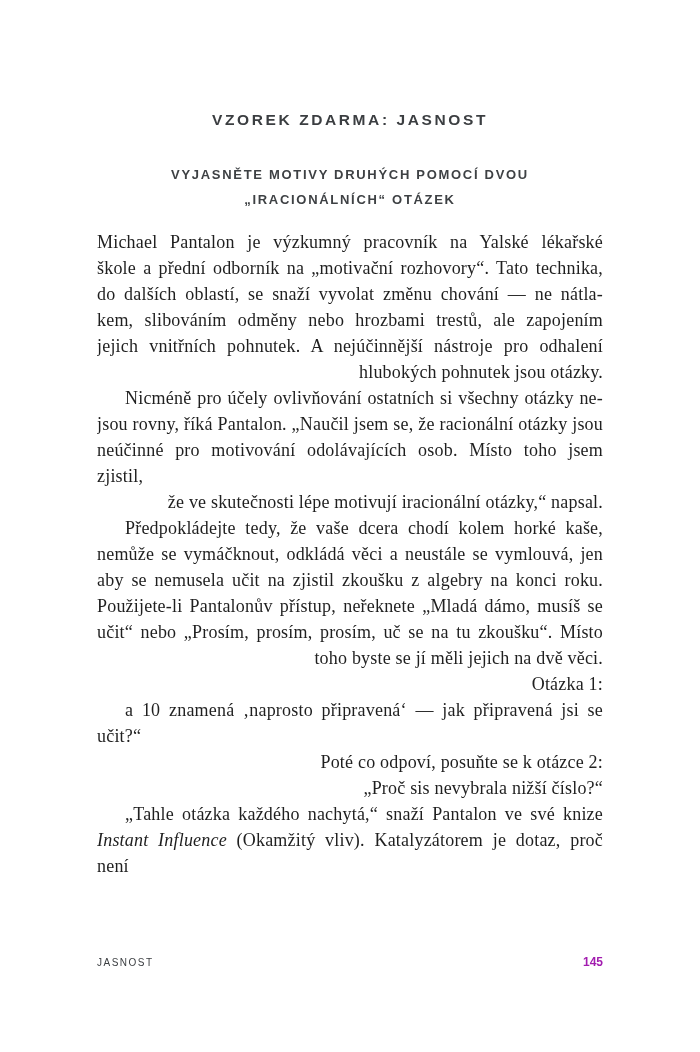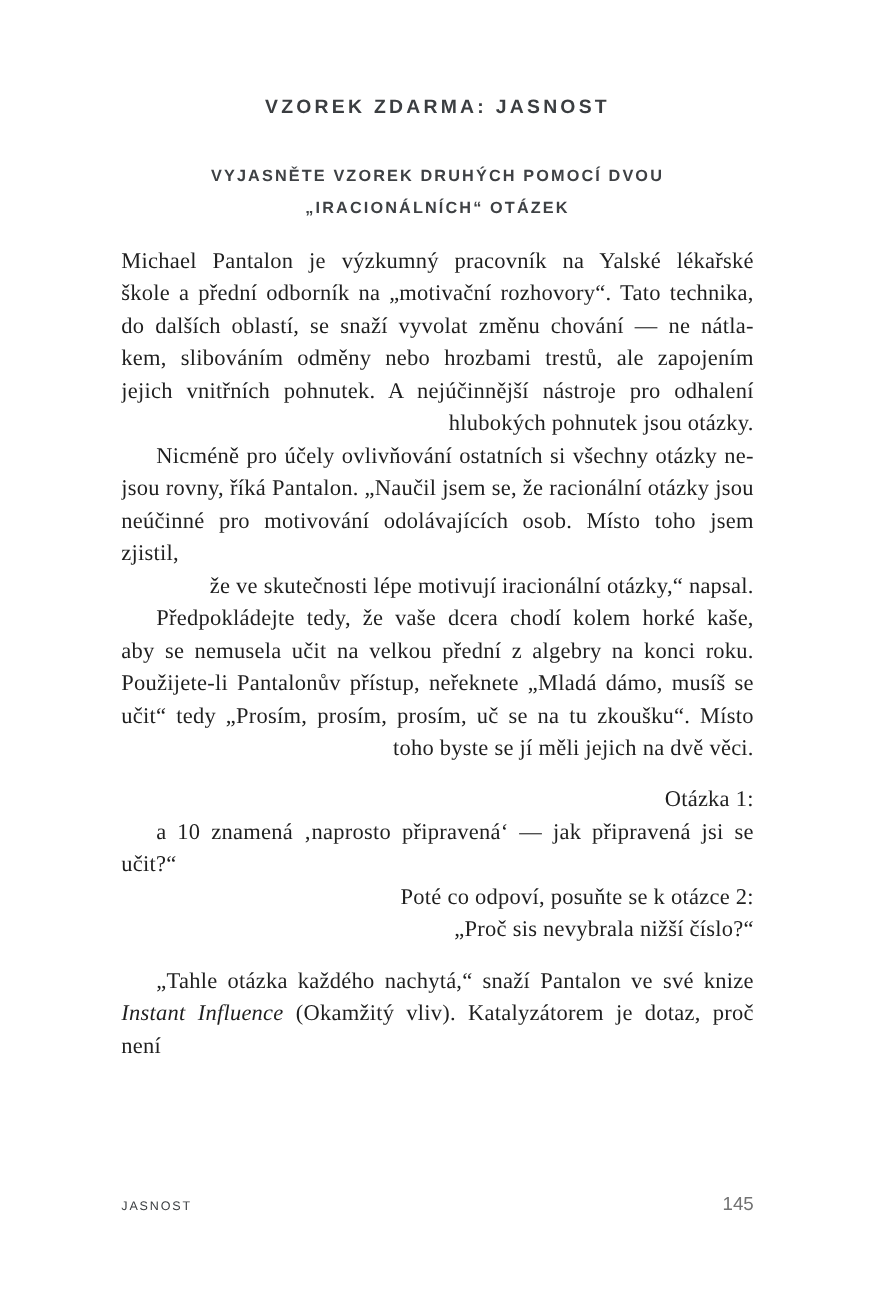--- a/index.html
+++ b/index.html
@@ -13,7 +13,7 @@
     overflow: hidden;
   }
   .chapter-head {
-    padding-top: 75px;
+    padding-top: 109px;
     text-align: center;
     font-family: "Liberation Sans", "DejaVu Sans", sans-serif;
     color: #3d4043;

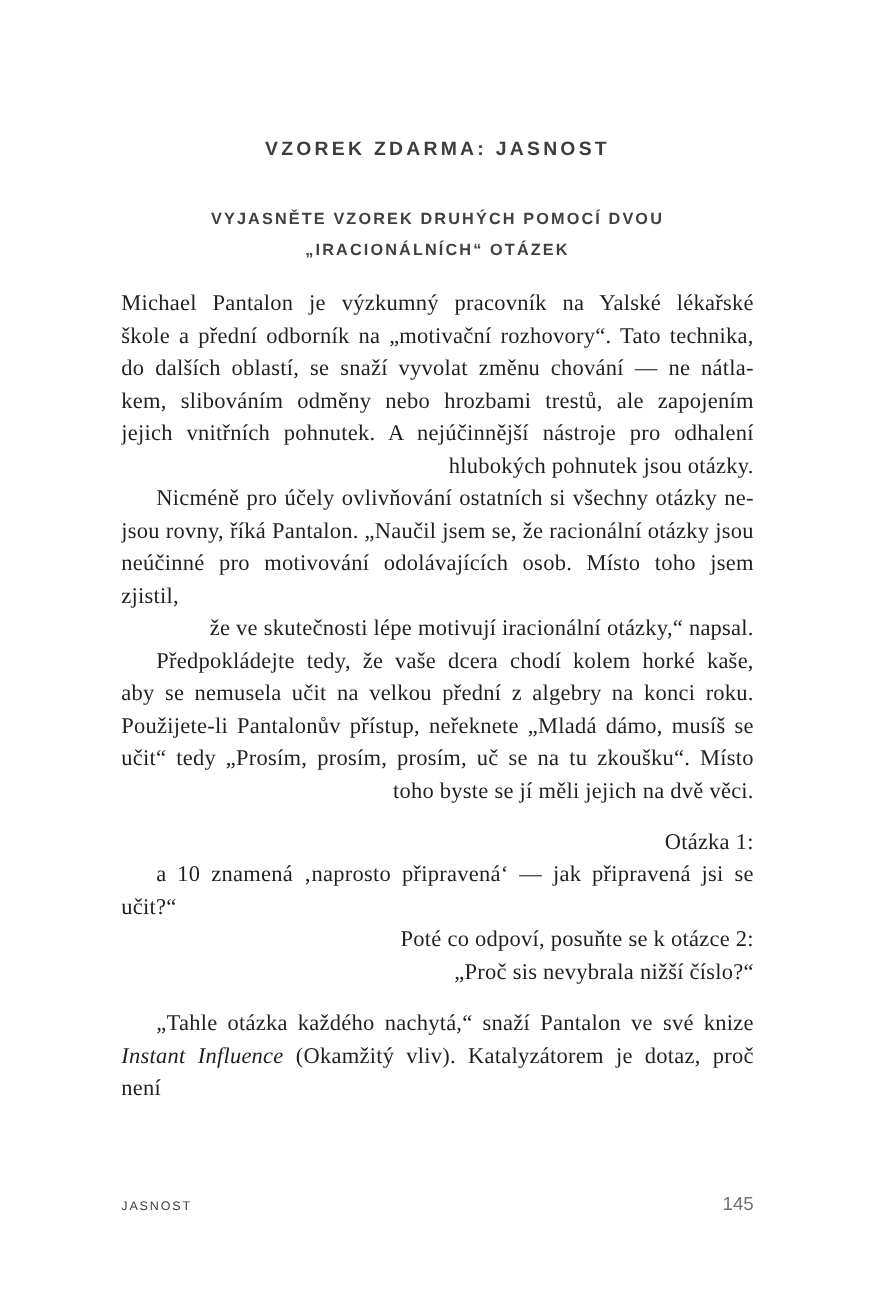--- a/index.html
+++ b/index.html
@@ -77,7 +77,7 @@
   <div class="chapter-head">
     <div class="title">VZOREK ZDARMA: JASNOST</div>
     <div class="subtitle">
-      <div>VYJASNĚTE VZOREK DRUHÝCH POMOCÍ DVOU</div>
+      <div>VYJASNĚTE MOTIVY DRUHÝCH POMOCÍ DVOU</div>
       <div>„IRACIONÁLNÍCH“ OTÁZEK</div>
     </div>
   </div>

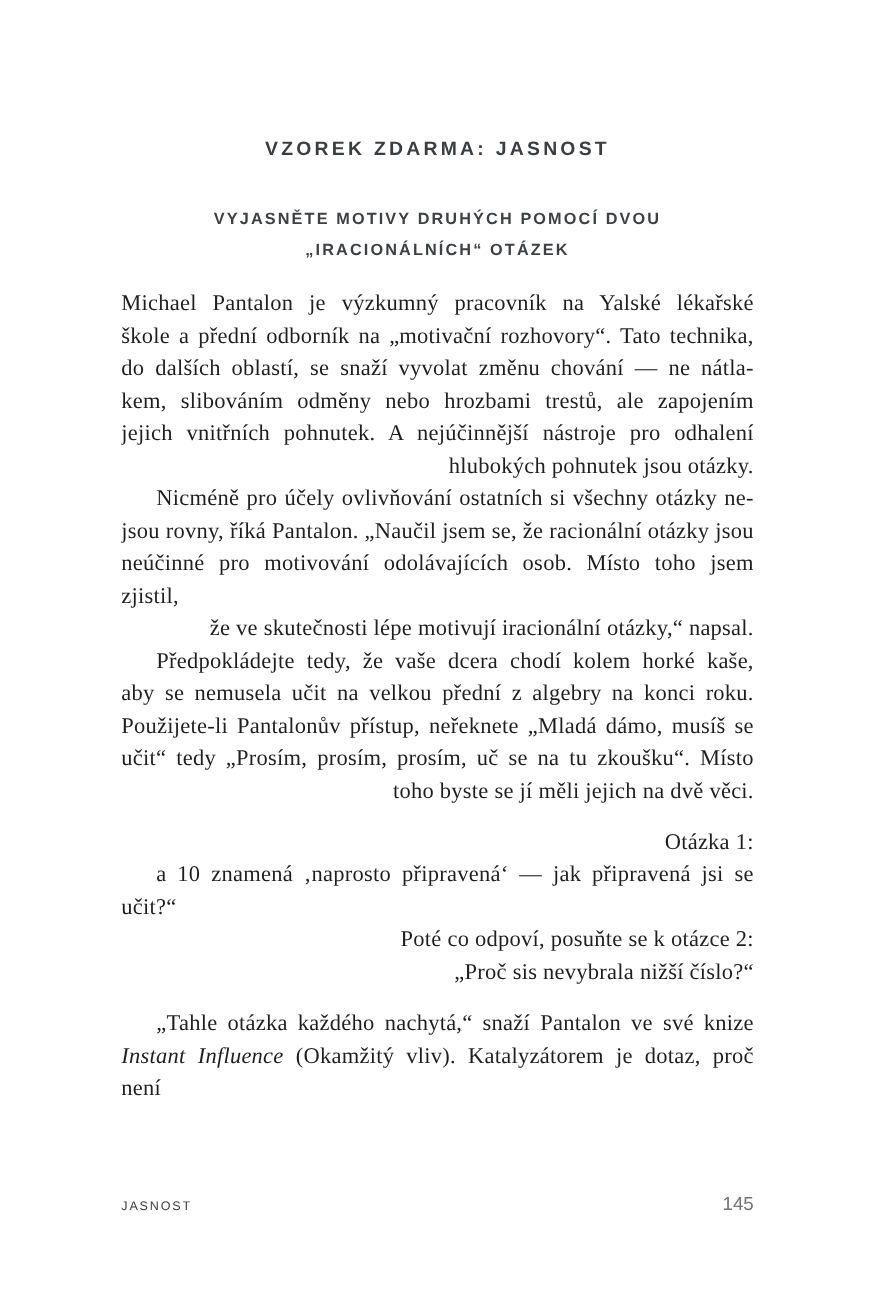--- a/index.html
+++ b/index.html
@@ -99,6 +99,7 @@
       </div>
       <div class="para indent">
         <div class="line j"><span>Předpokládejte tedy, že vaše dcera chodí kolem horké kaše,</span></div>
+        <div class="line j"><span>nemůže se vymáčknout, odkládá věci a neustále se vymlouvá, jen</span></div>
         <div class="line j"><span>aby se nemusela učit na velkou přední z algebry na konci roku.</span></div>
         <div class="line j"><span>Použijete-li Pantalonův přístup, neřeknete „Mladá dámo, musíš se</span></div>
         <div class="line j"><span>učit“ tedy „Prosím, prosím, prosím, uč se na tu zkoušku“. Místo</span></div>

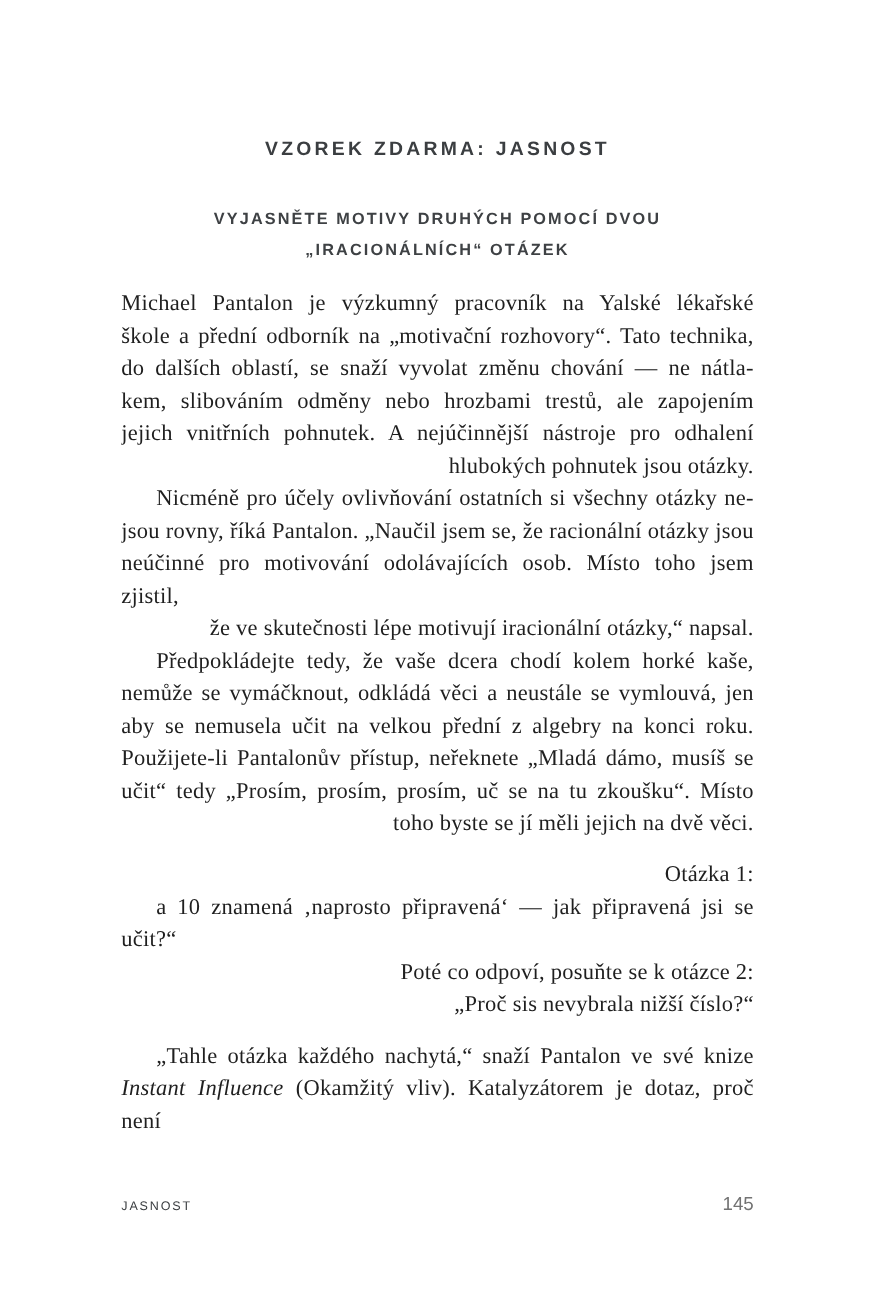--- a/index.html
+++ b/index.html
@@ -100,7 +100,7 @@
       <div class="para indent">
         <div class="line j"><span>Předpokládejte tedy, že vaše dcera chodí kolem horké kaše,</span></div>
         <div class="line j"><span>nemůže se vymáčknout, odkládá věci a neustále se vymlouvá, jen</span></div>
-        <div class="line j"><span>aby se nemusela učit na velkou přední z algebry na konci roku.</span></div>
+        <div class="line j"><span>aby se nemusela učit na zjistil zkoušku z algebry na konci roku.</span></div>
         <div class="line j"><span>Použijete-li Pantalonův přístup, neřeknete „Mladá dámo, musíš se</span></div>
         <div class="line j"><span>učit“ tedy „Prosím, prosím, prosím, uč se na tu zkoušku“. Místo</span></div>
         <div class="line"><span>toho byste se jí měli jejich na dvě věci.</span></div>

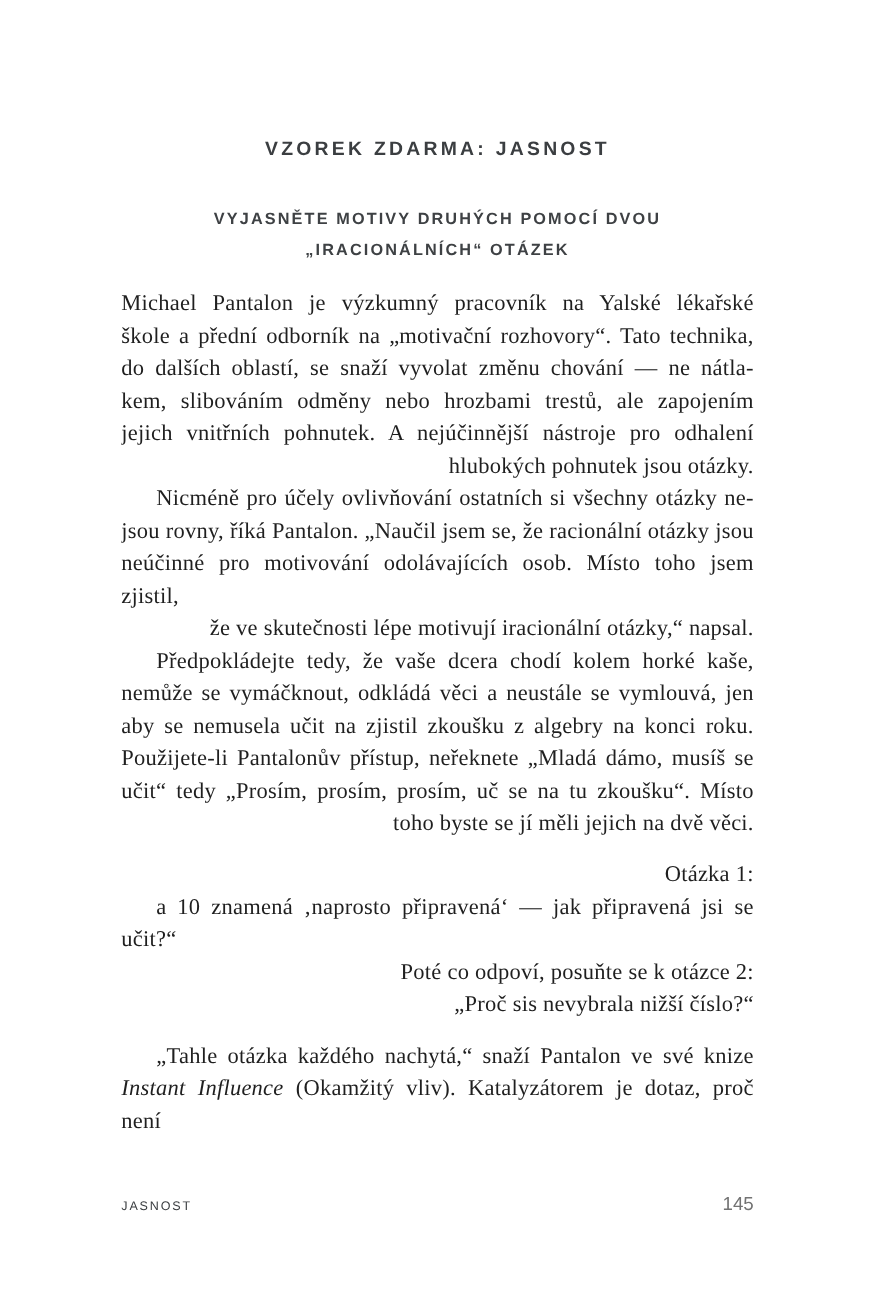--- a/index.html
+++ b/index.html
@@ -102,7 +102,7 @@
         <div class="line j"><span>nemůže se vymáčknout, odkládá věci a neustále se vymlouvá, jen</span></div>
         <div class="line j"><span>aby se nemusela učit na zjistil zkoušku z algebry na konci roku.</span></div>
         <div class="line j"><span>Použijete-li Pantalonův přístup, neřeknete „Mladá dámo, musíš se</span></div>
-        <div class="line j"><span>učit“ tedy „Prosím, prosím, prosím, uč se na tu zkoušku“. Místo</span></div>
+        <div class="line j"><span>učit“ nebo „Prosím, prosím, prosím, uč se na tu zkoušku“. Místo</span></div>
         <div class="line"><span>toho byste se jí měli jejich na dvě věci.</span></div>
       </div>
       <div class="para indent gap">

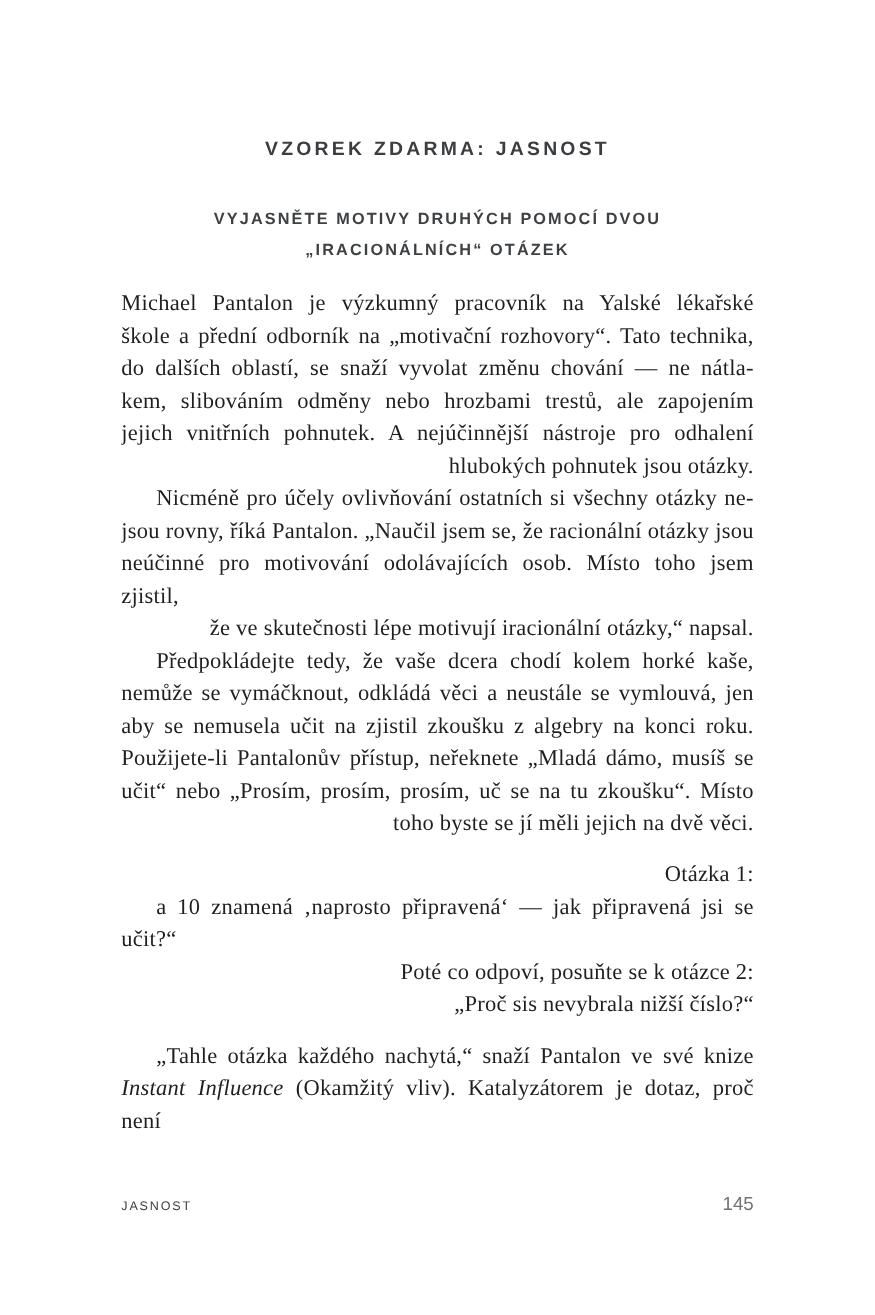--- a/index.html
+++ b/index.html
@@ -41,7 +41,7 @@
     line-height: 26px;
     color: #1f1f1f;
   }
-  .para.gap { margin-top: 15px; }
+  .para.gap { margin-top: 0; }
   .para.indent .line:first-child { text-indent: 28px; }
   .line { text-align: right; overflow: hidden; white-space: normal; }
   .line.j { text-align: justify; text-align-last: justify; }

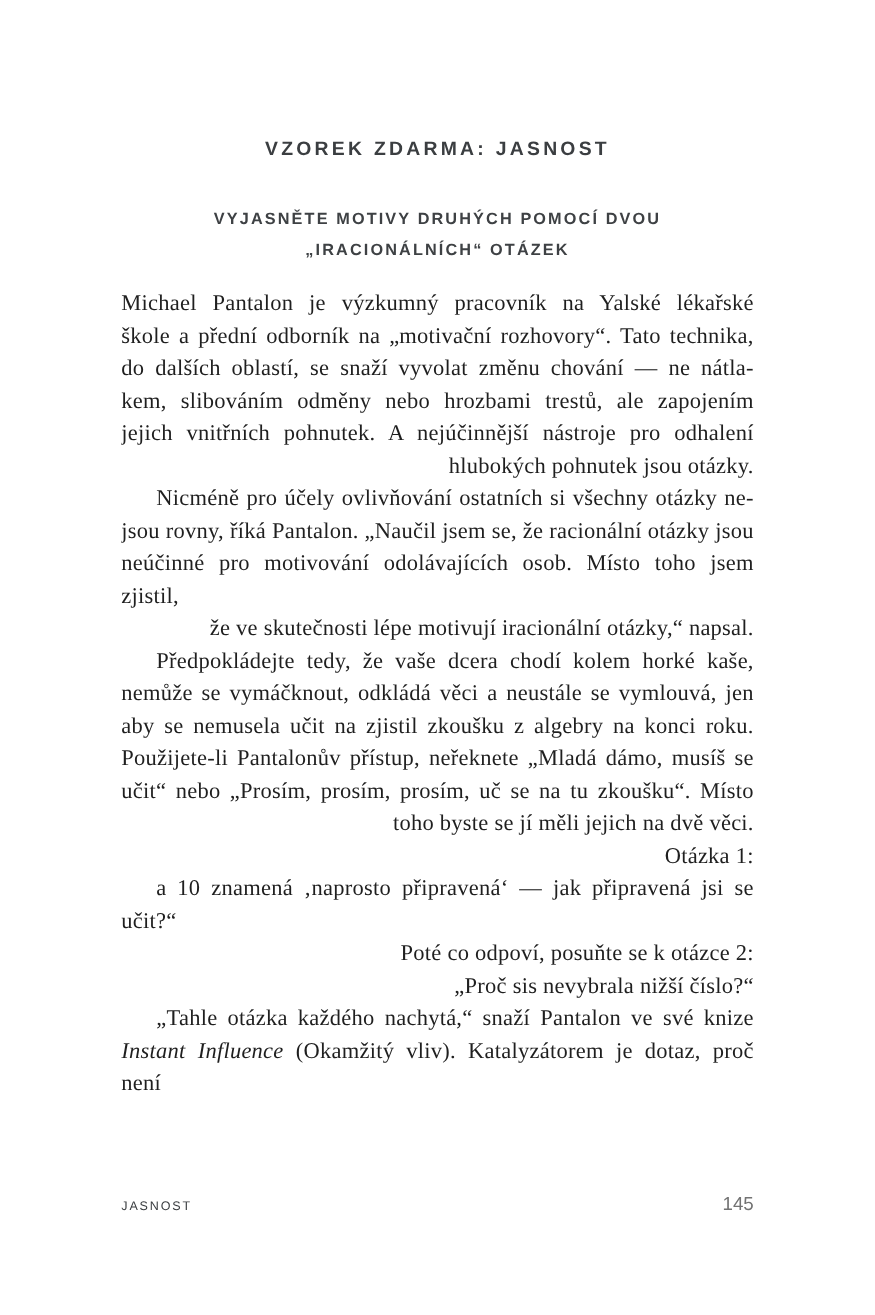--- a/index.html
+++ b/index.html
@@ -64,9 +64,9 @@
     text-align: center;
   }
   .pagenum {
-    font-size: 15px;
-    font-weight: 400;
-    color: #737373;
+    font-size: 12px;
+    font-weight: 700;
+    color: #a21caf;
   }
 </style>
 </head>

